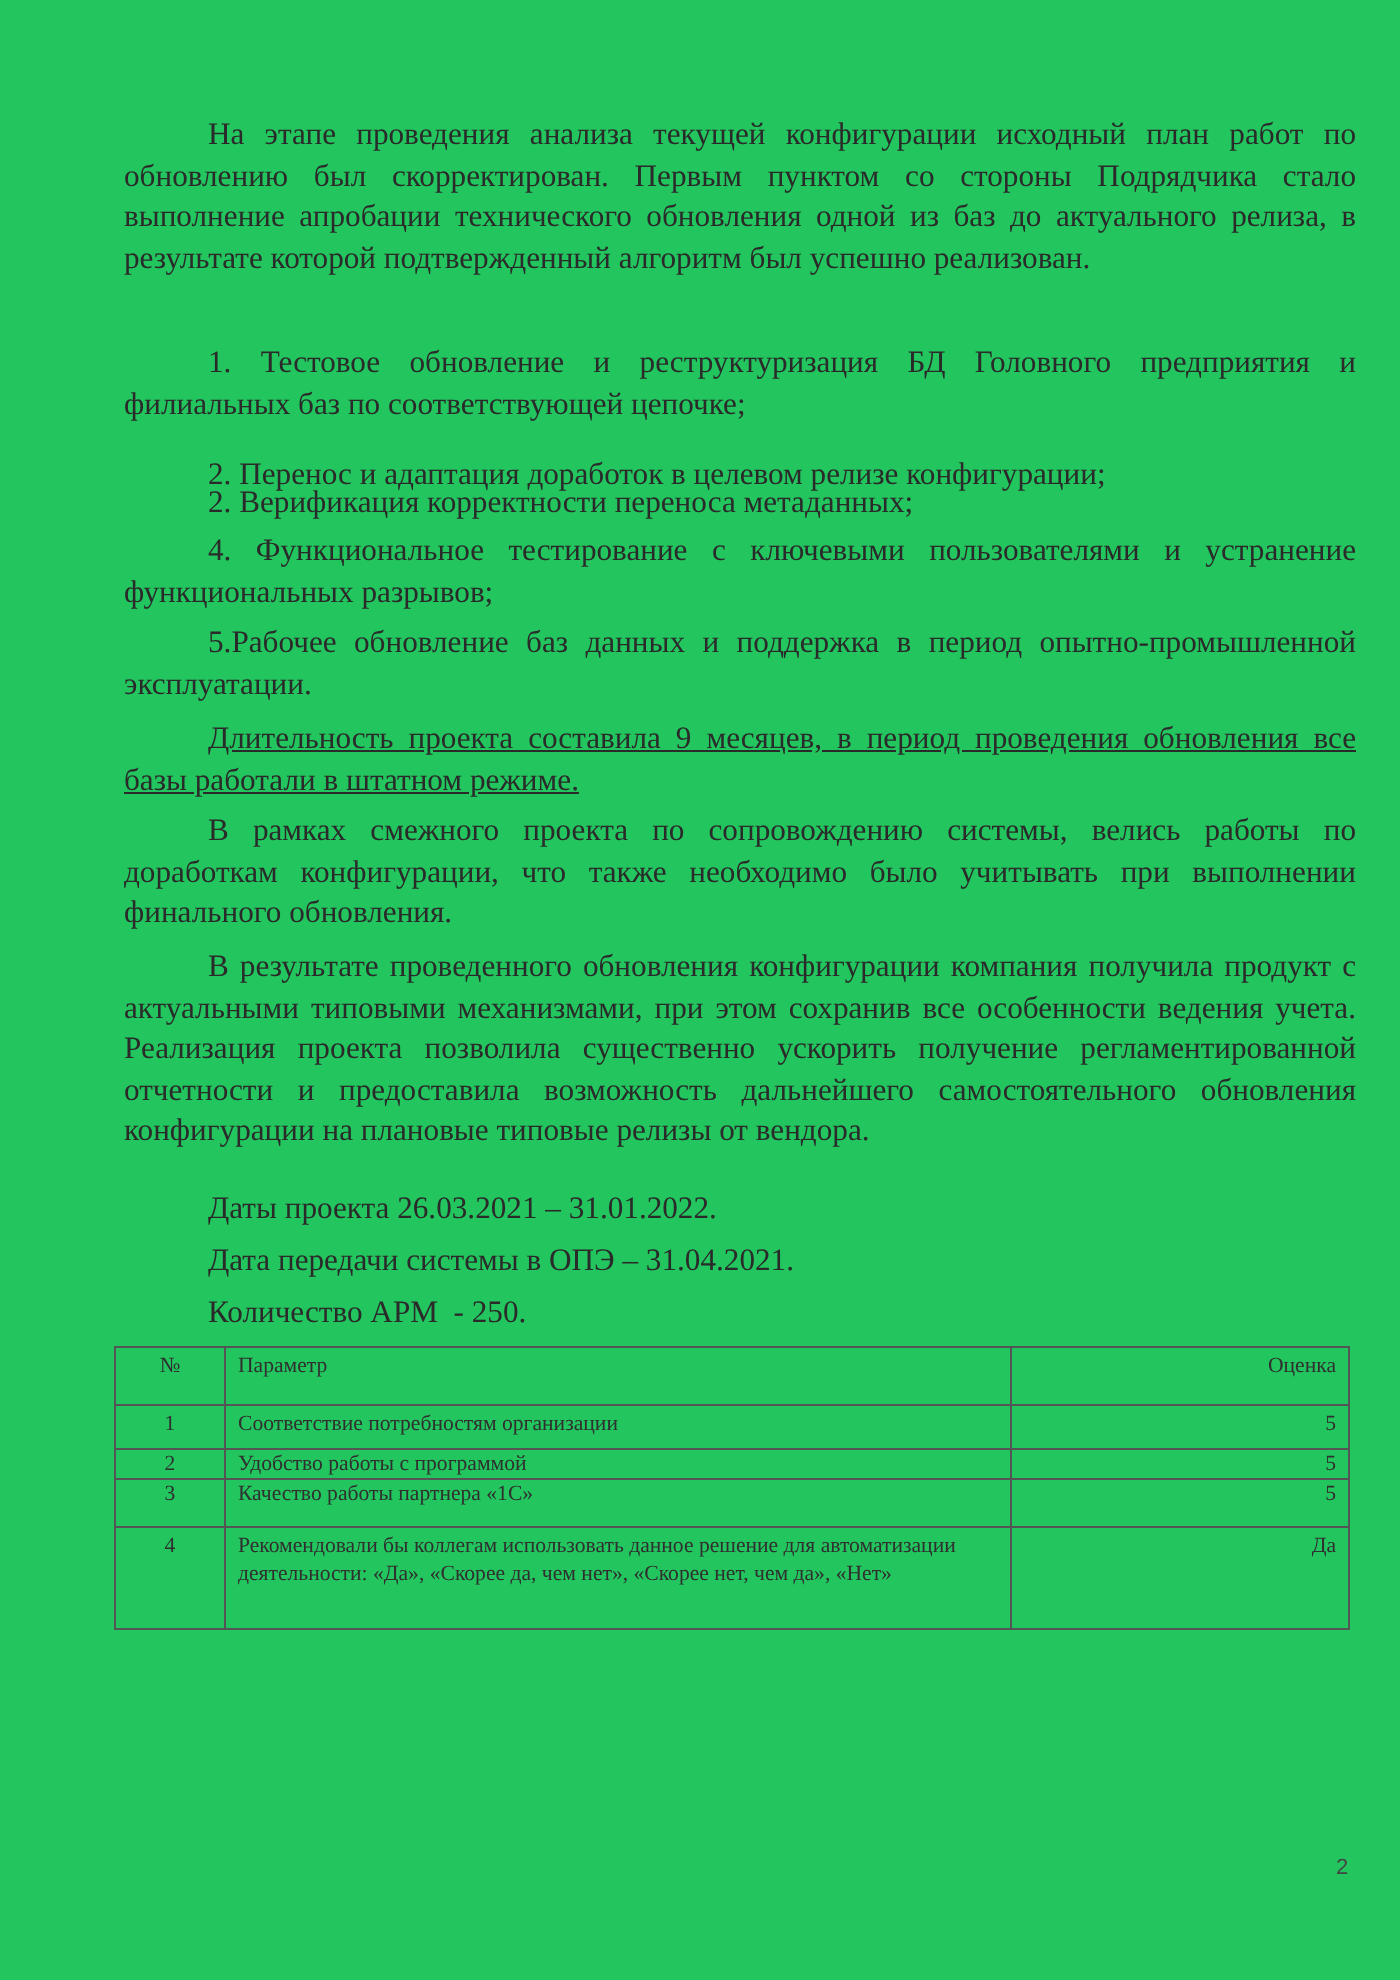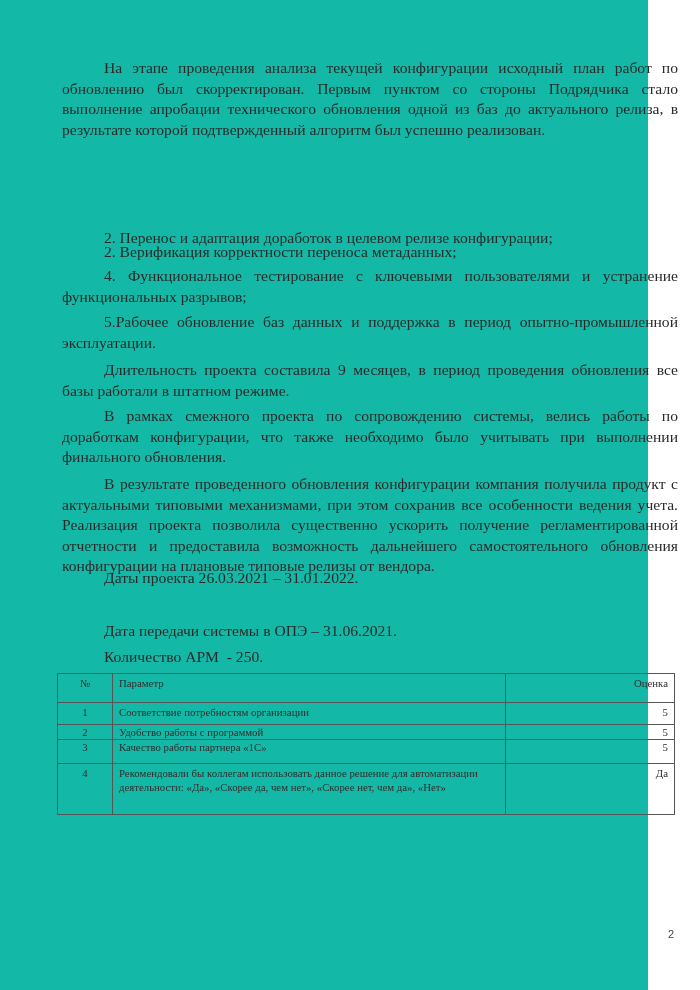--- a/index.html
+++ b/index.html
@@ -5,8 +5,8 @@
   html, body { margin: 0; padding: 0; background: #ffffff; }
   body { width: 700px; height: 990px; position: relative; overflow: hidden; }
   .page {
-    position: absolute; left: 0; top: 0; width: 648px; height: 990px;
-    background: #14b8a6;
+    position: absolute; left: 0; top: 0; width: 700px; height: 990px;
+    background: #22c55e;
     font-family: "Liberation Serif", "DejaVu Serif", serif;
     color: #2a2a2a;
   }

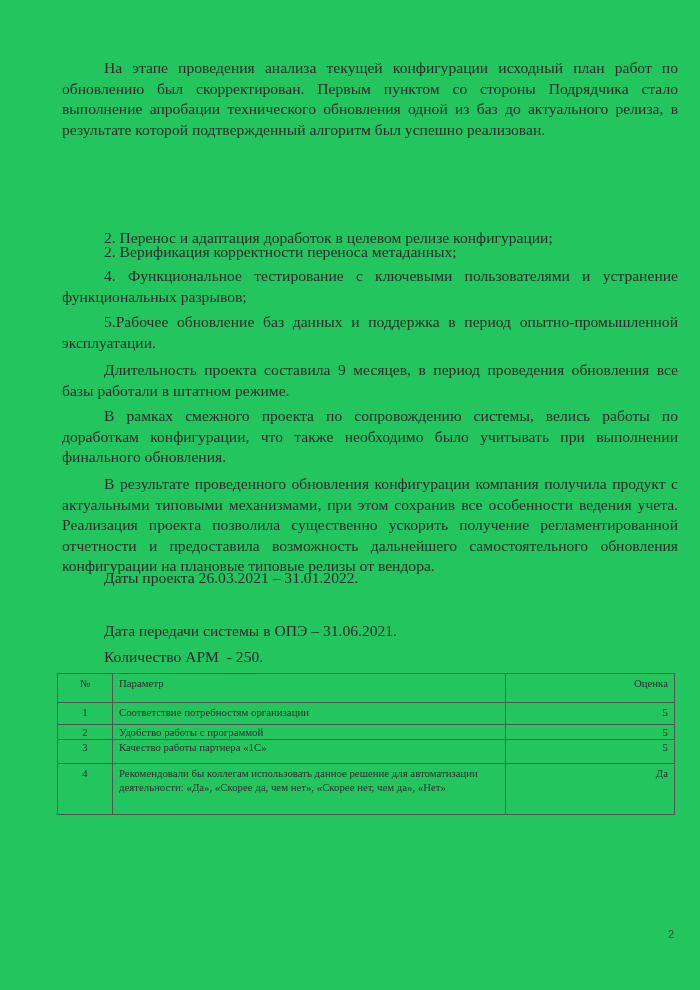--- a/index.html
+++ b/index.html
@@ -52,6 +52,7 @@
   <p class="p" style="top:58px;">На этапе проведения анализа текущей конфигурации исходный план работ по обновлению был скорректирован. Первым пунктом со стороны Подрядчика стало выполнение апробации технического обновления одной из баз до актуального релиза, в результате которой подтвержденный алгоритм был успешно реализован.</p>
 
 
+  <p class="p" style="top:172px;">1. Тестовое обновление и реструктуризация БД Головного предприятия и филиальных баз по соответствующей цепочке;</p>
   <p class="p single" style="top:228px;">2. Перенос и адаптация доработок в целевом релизе конфигурации;</p>
   <p class="p single" style="top:242px;">2. Верификация корректности переноса метаданных;</p>
   <p class="p" style="top:266px;">4. Функциональное тестирование с ключевыми пользователями и устранение функциональных разрывов;</p>

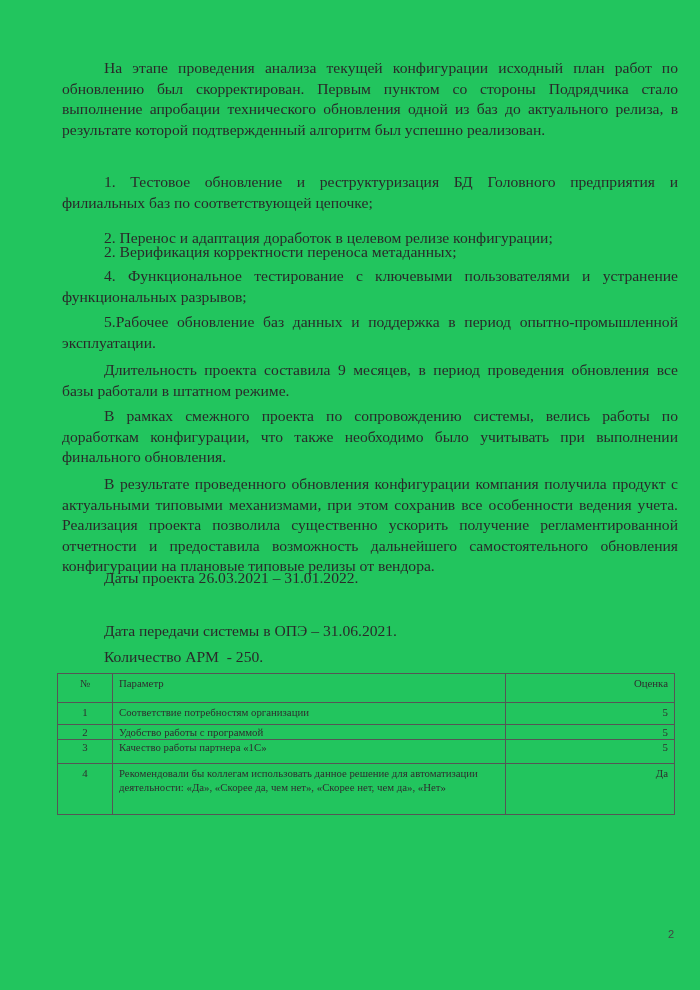--- a/index.html
+++ b/index.html
@@ -58,7 +58,7 @@
   <p class="p" style="top:266px;">4. Функциональное тестирование с ключевыми пользователями и устранение функциональных разрывов;</p>
   <p class="p" style="top:312px;">5.Рабочее обновление баз данных и поддержка в период опытно-промышленной эксплуатации.</p>
 
-  <p class="p" style="top:360px;">Длительность проекта составила 9 месяцев, в период проведения обновления все базы работали в штатном режиме.</p>
+  <p class="p" style="top:360px;text-decoration:underline;">Длительность проекта составила 9 месяцев, в период проведения обновления все базы работали в штатном режиме.</p>
 
   <p class="p" style="top:406px;">В рамках смежного проекта по сопровождению системы, велись работы по доработкам конфигурации, что также необходимо было учитывать при выполнении финального обновления.</p>
 

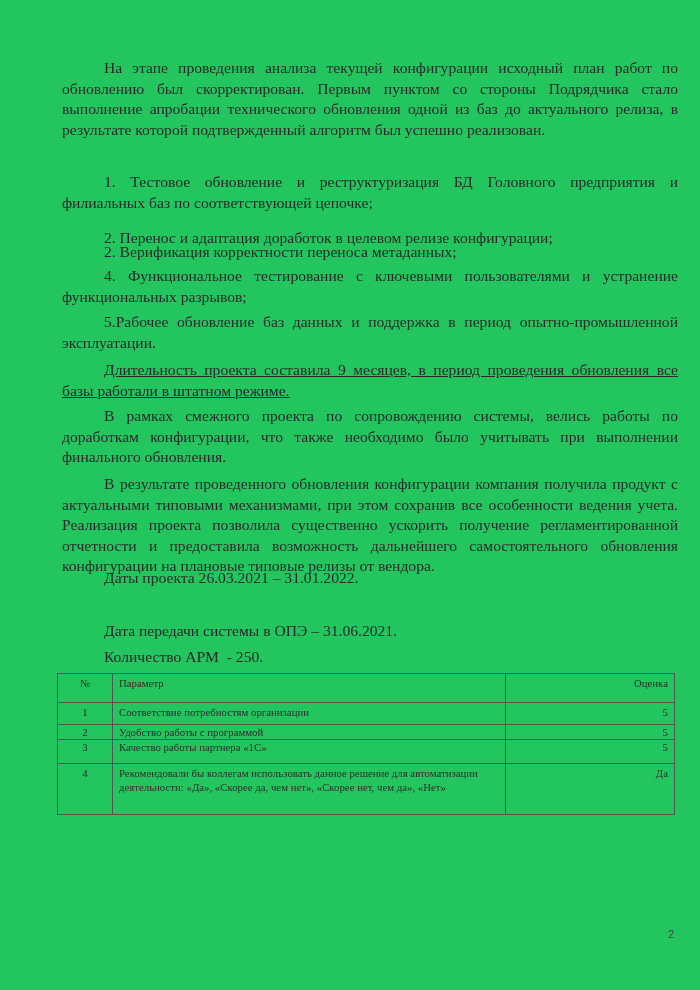--- a/index.html
+++ b/index.html
@@ -64,7 +64,7 @@
 
   <p class="p" style="top:474px;">В результате проведенного обновления конфигурации компания получила продукт с актуальными типовыми механизмами, при этом сохранив все особенности ведения учета. Реализация проекта позволила существенно ускорить получение регламентированной отчетности и предоставила возможность дальнейшего самостоятельного обновления конфигурации на плановые типовые релизы от вендора.</p>
 
-  <p class="p single" style="top:568px;">Даты проекта 26.03.2021 – 31.01.2022.</p>
+  <p class="p single" style="top:595px;">Даты проекта 26.03.2021 – 31.01.2022.</p>
   <p class="p single" style="top:621px;">Дата передачи системы в ОПЭ – 31.06.2021.</p>
   <p class="p single" style="top:647px; white-space:pre;">Количество АРМ  - 250.</p>
 

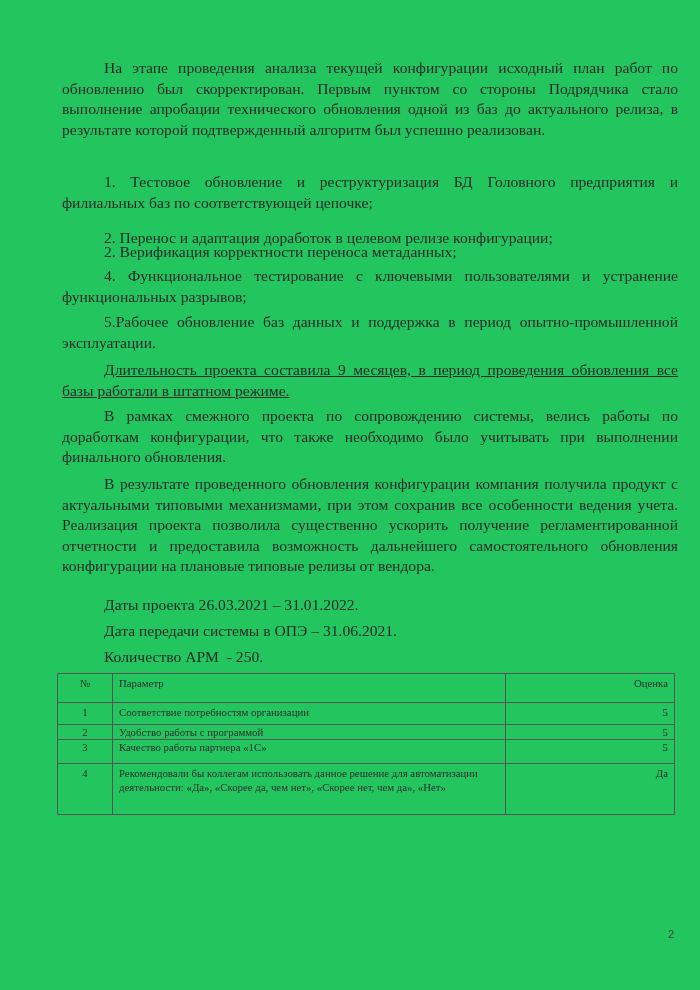--- a/index.html
+++ b/index.html
@@ -65,7 +65,7 @@
   <p class="p" style="top:474px;">В результате проведенного обновления конфигурации компания получила продукт с актуальными типовыми механизмами, при этом сохранив все особенности ведения учета. Реализация проекта позволила существенно ускорить получение регламентированной отчетности и предоставила возможность дальнейшего самостоятельного обновления конфигурации на плановые типовые релизы от вендора.</p>
 
   <p class="p single" style="top:595px;">Даты проекта 26.03.2021 – 31.01.2022.</p>
-  <p class="p single" style="top:621px;">Дата передачи системы в ОПЭ – 31.06.2021.</p>
+  <p class="p single" style="top:621px;">Дата передачи системы в ОПЭ – 31.04.2021.</p>
   <p class="p single" style="top:647px; white-space:pre;">Количество АРМ  - 250.</p>
 
   <table class="rating">

